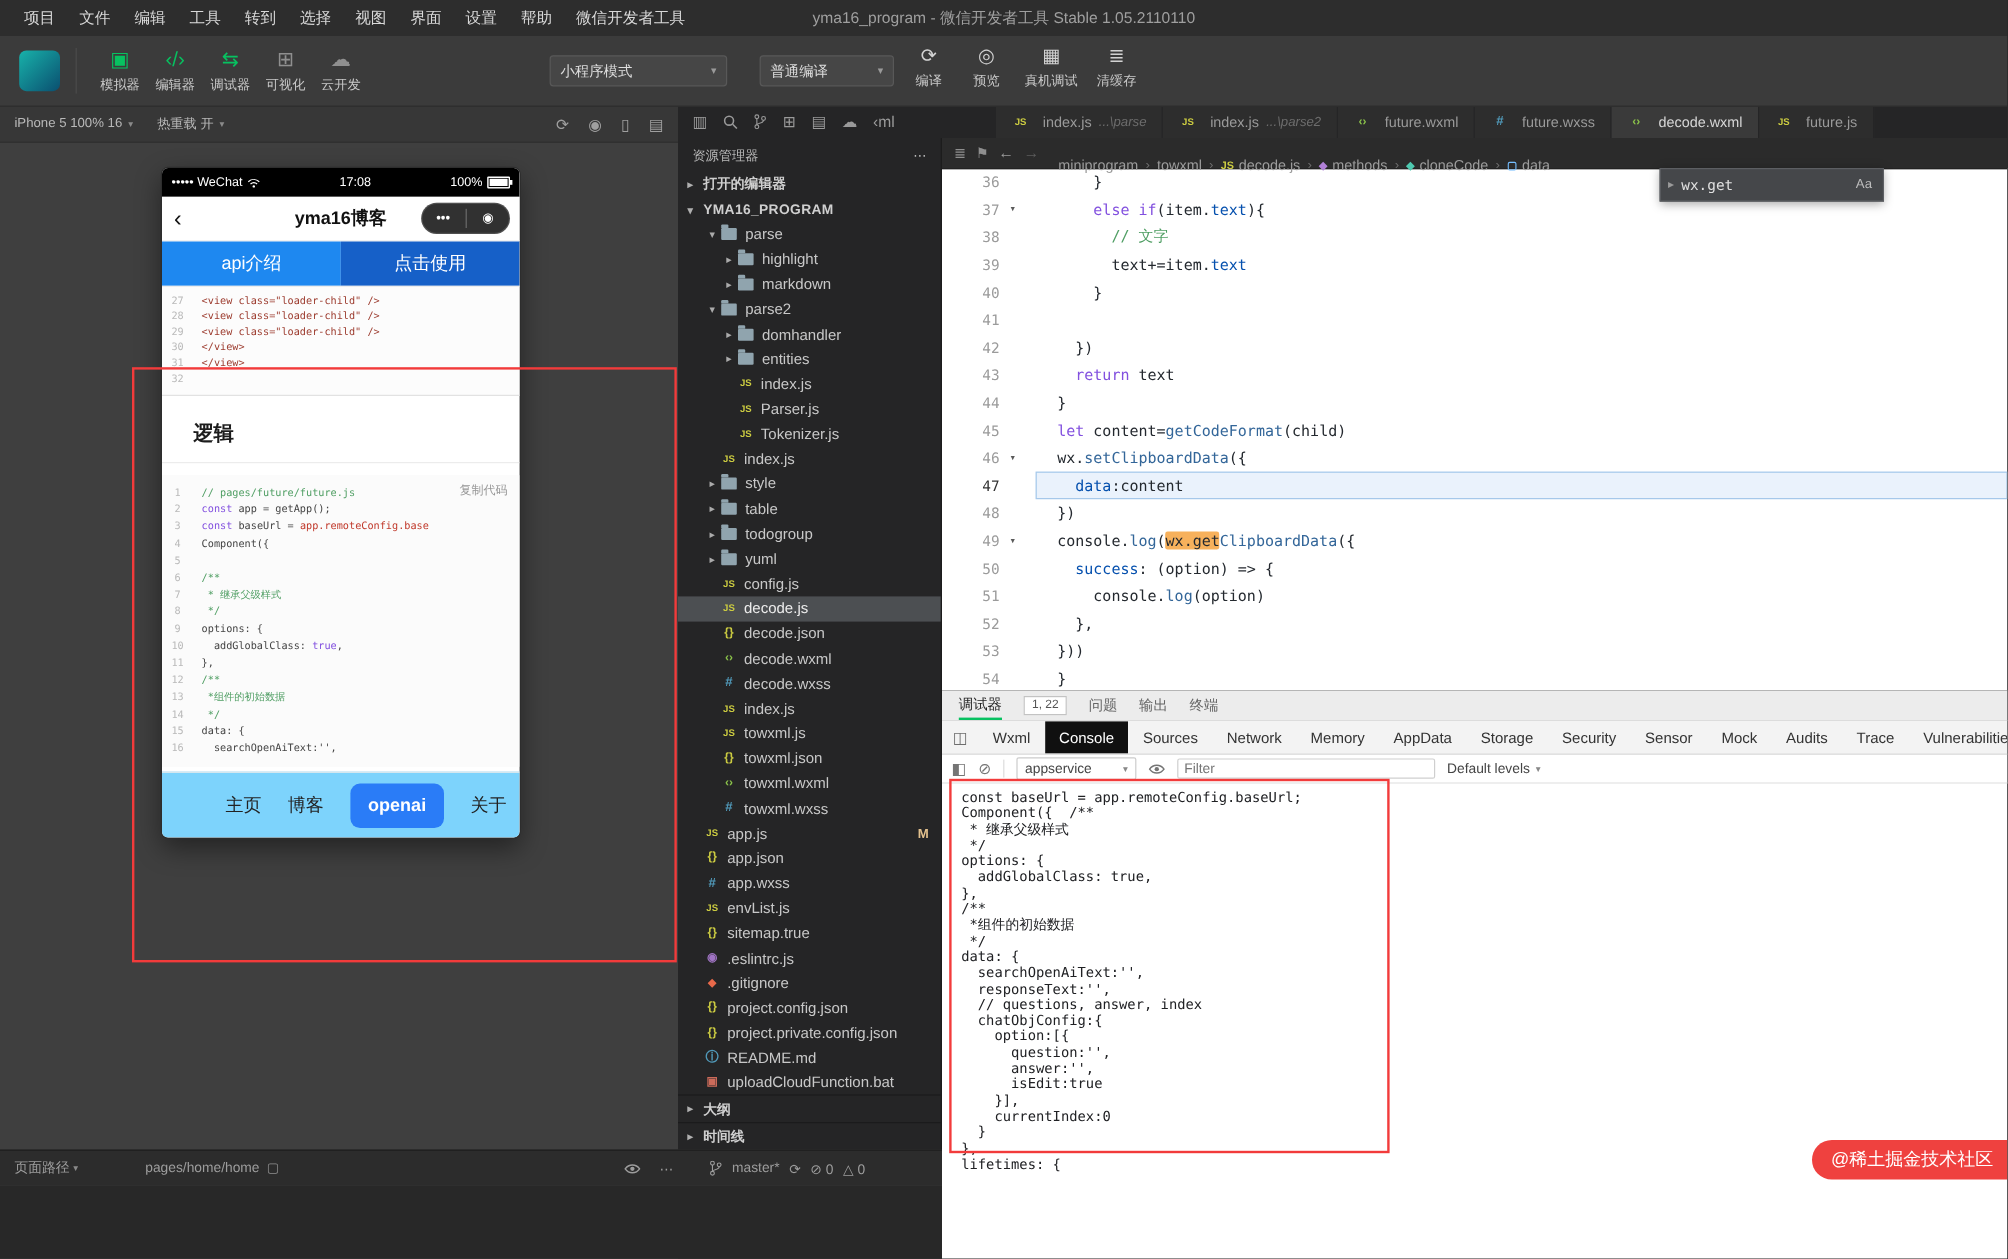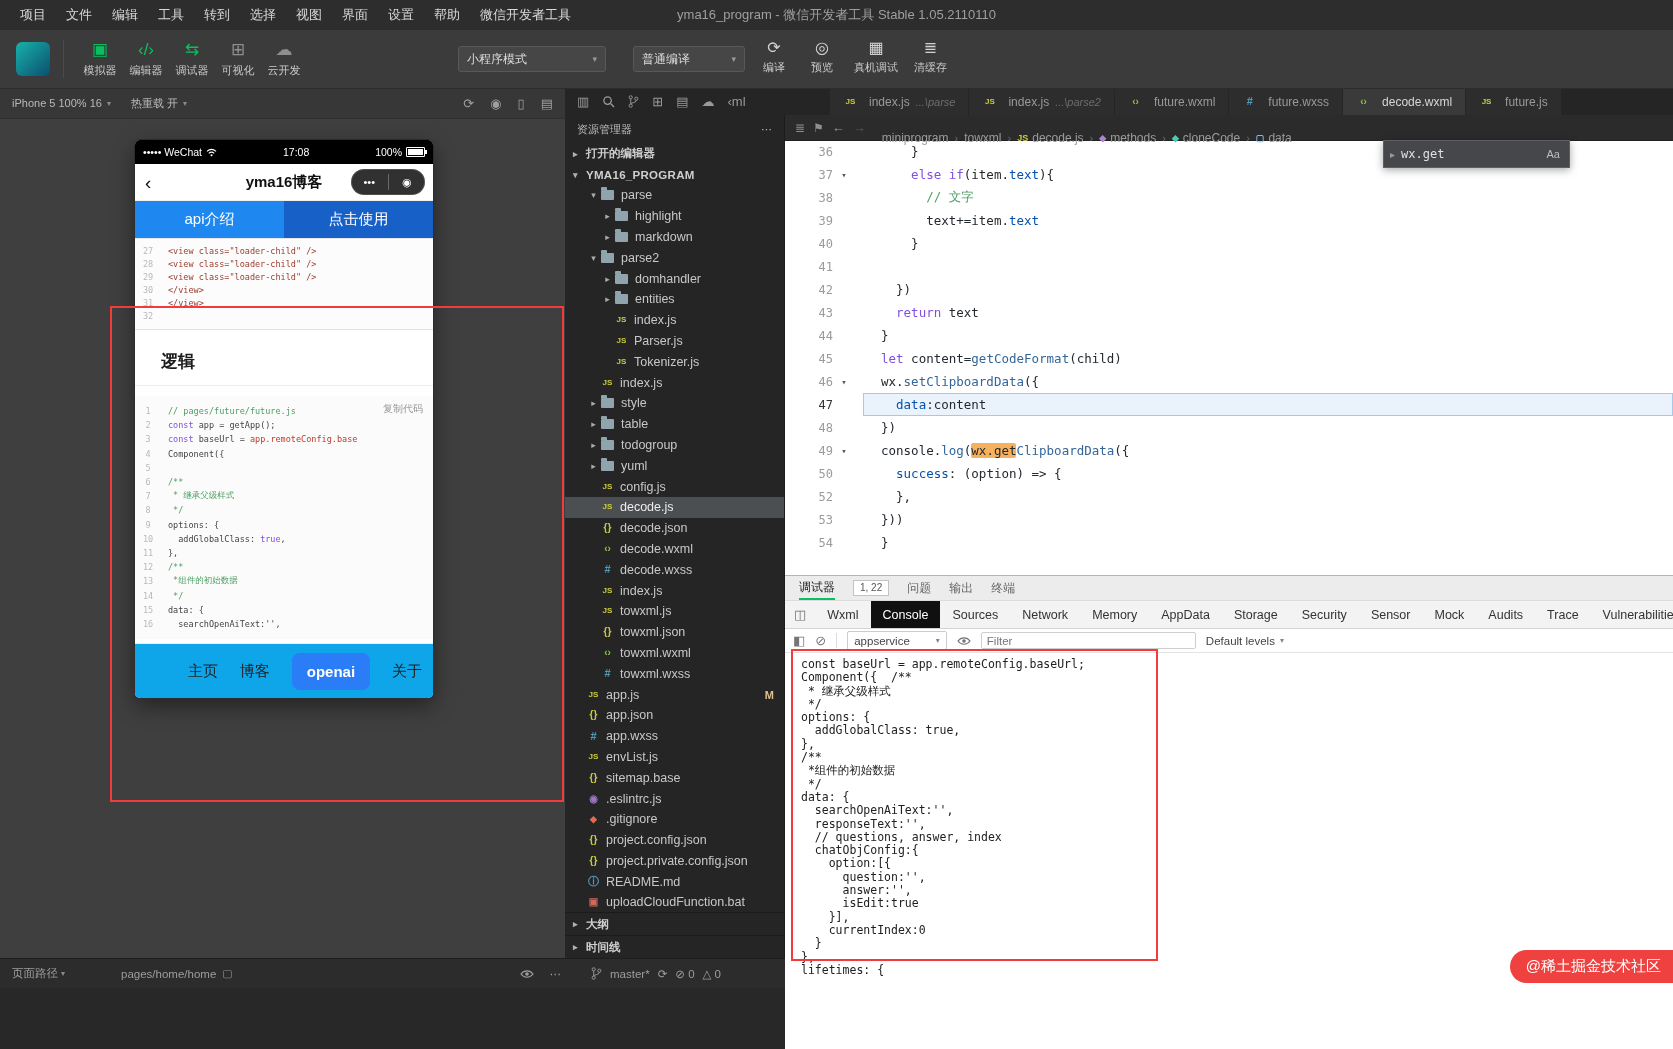--- a/index.html
+++ b/index.html
@@ -774,6 +774,11 @@
         <div class="ctext"><span>  </span><span class="tk-p">success</span><span>: (option) =&gt; {</span></div>
       </div>
       <div class="cline">
+        <div class="cnum">51</div>
+        <div class="cfold"></div>
+        <div class="ctext"><span>    console.</span><span class="tk-f">log</span><span>(option)</span></div>
+      </div>
+      <div class="cline">
         <div class="cnum">52</div>
         <div class="cfold"></div>
         <div class="ctext"><span>  },</span></div>

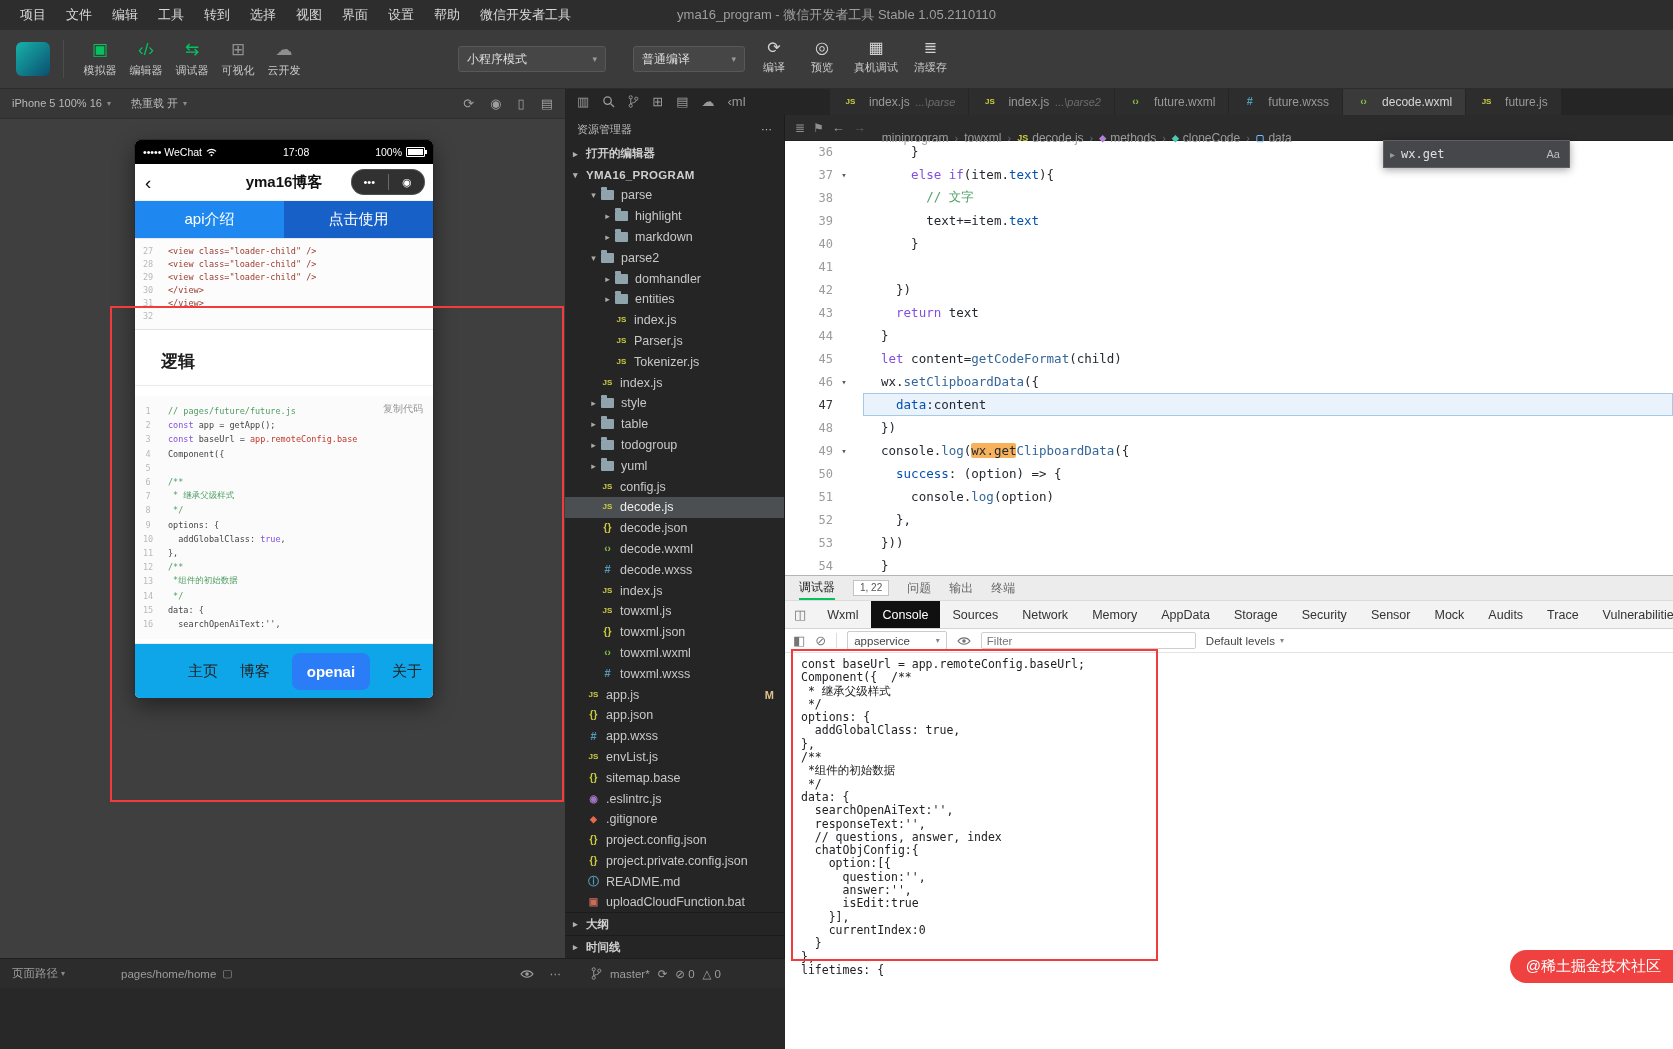--- a/index.html
+++ b/index.html
@@ -64,7 +64,7 @@
   .tk-f{color:#336699;}
   .tk-p{color:#0550ae;}
   .tk-m{background:#f7b15c;border-radius:2px;}
-  .p-tabbar{height:54px;margin-top:4px;border-top:1px solid #ececec;display:flex;align-items:center;justify-content:space-around;background:#0ea5e9;padding-left:42px;}
+  .p-tabbar{height:54px;margin-top:4px;border-top:1px solid #ececec;display:flex;align-items:center;justify-content:space-around;background:#7dd3fc;padding-left:42px;}
   .p-tabbar .item{font-size:15px;color:#222;}
   .p-tabbar .item.primary{color:#fff;font-weight:bold;padding:10px 15px;border-radius:8px;}
   

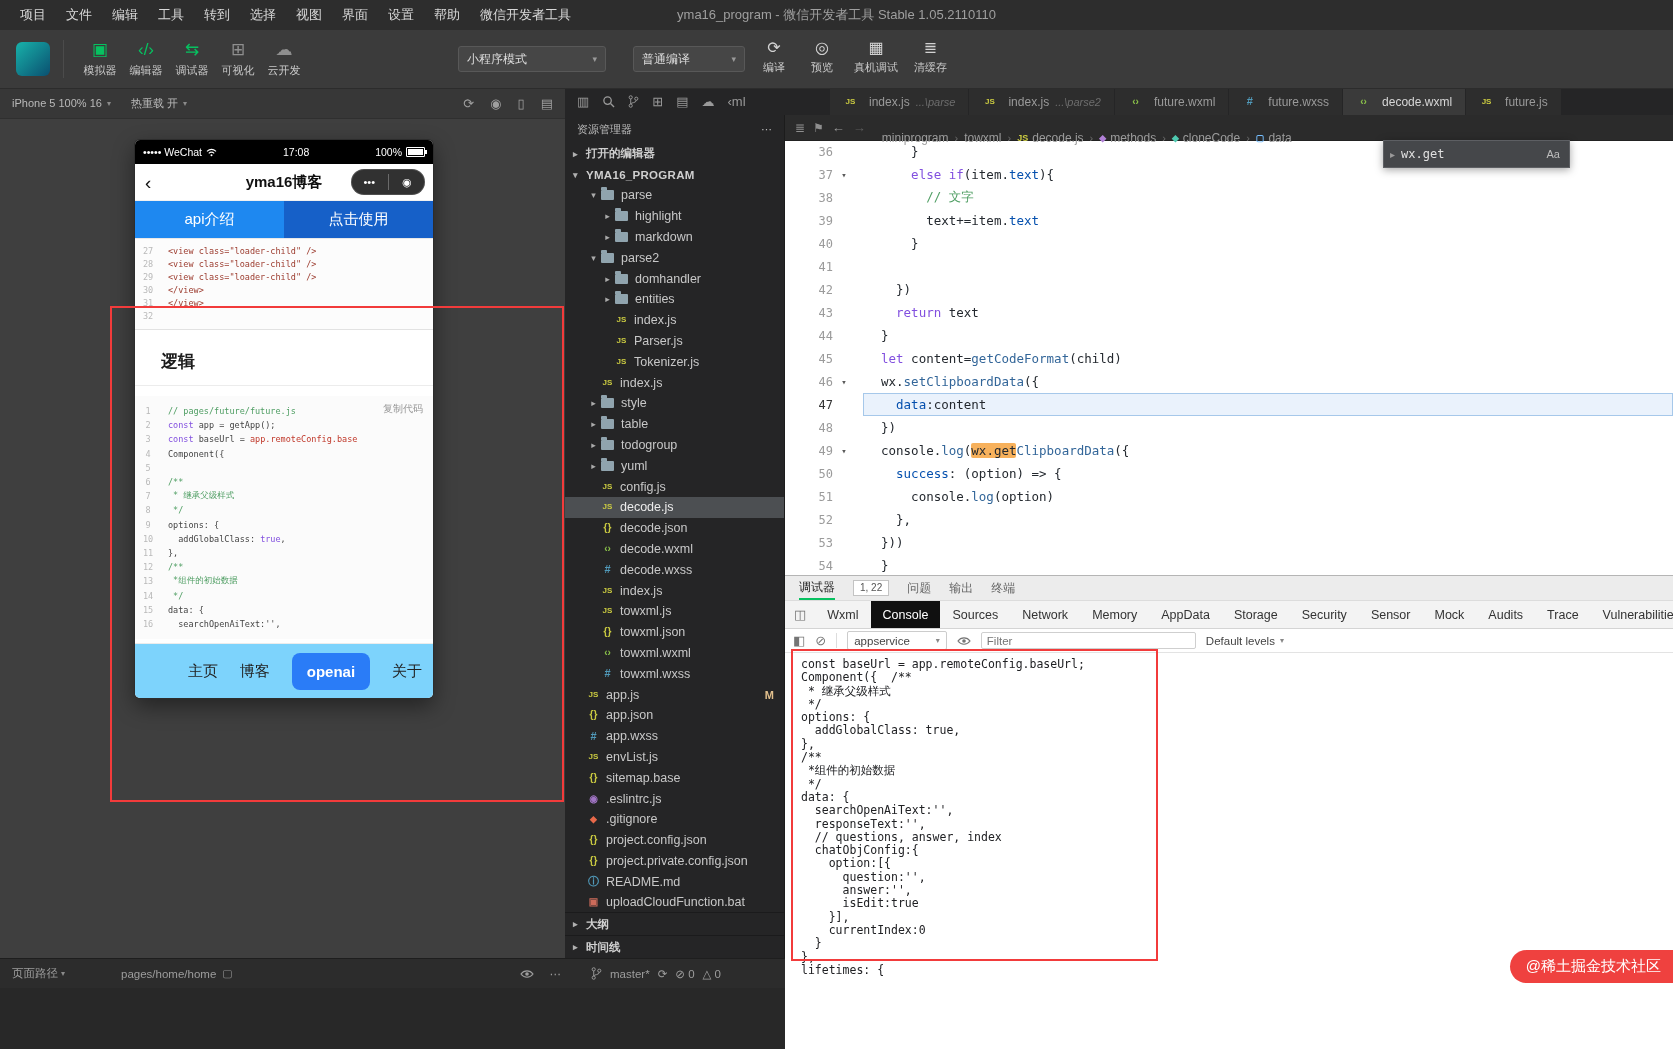--- a/index.html
+++ b/index.html
@@ -552,7 +552,7 @@
         <div class="tree-row" style="padding-left: 8px;">
           <span class="arr"></span>
           <span class="fic" style="color: rgb(203, 203, 65); font-size: 10px;">{}</span>
-          <span>sitemap.base</span>
+          <span>sitemap.true</span>
         </div>
         <div class="tree-row" style="padding-left: 8px;">
           <span class="arr"></span>

